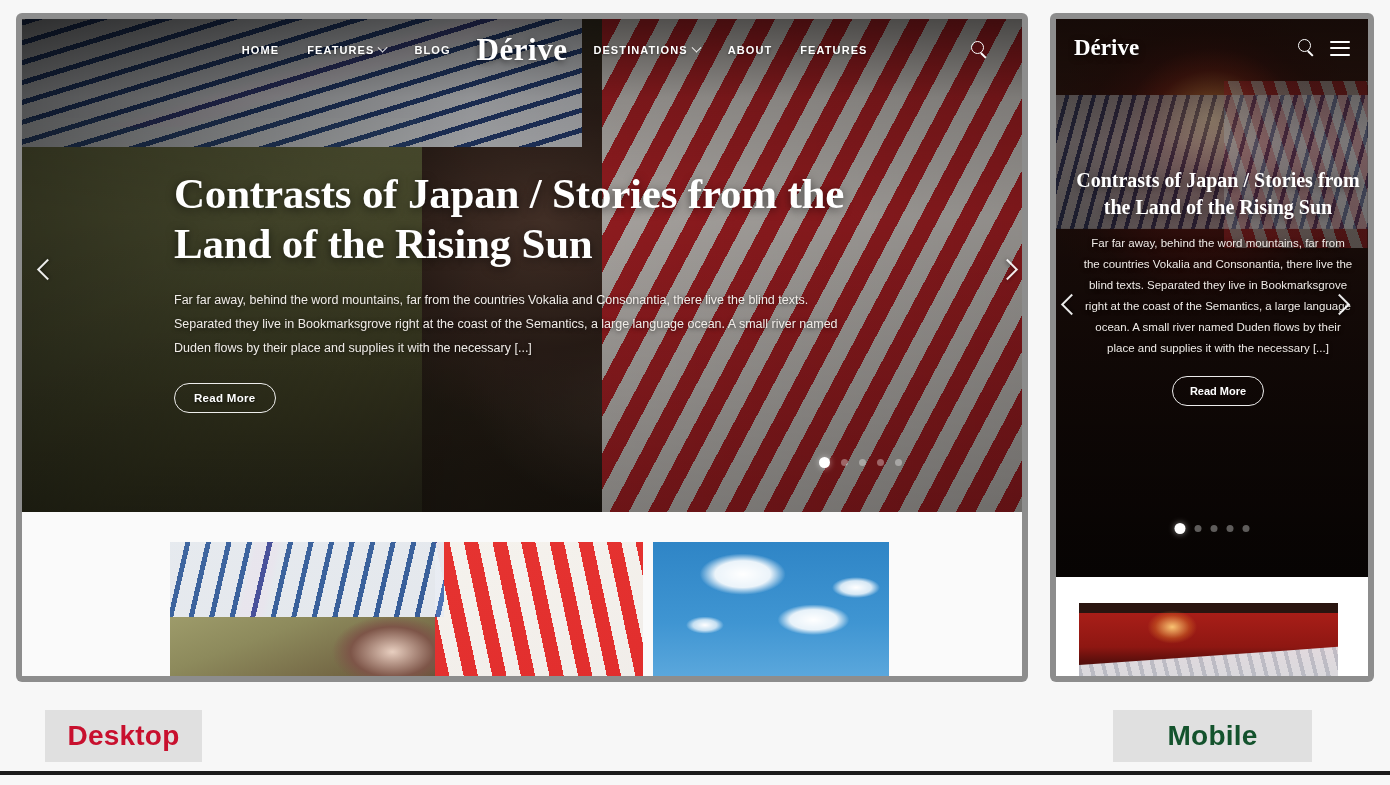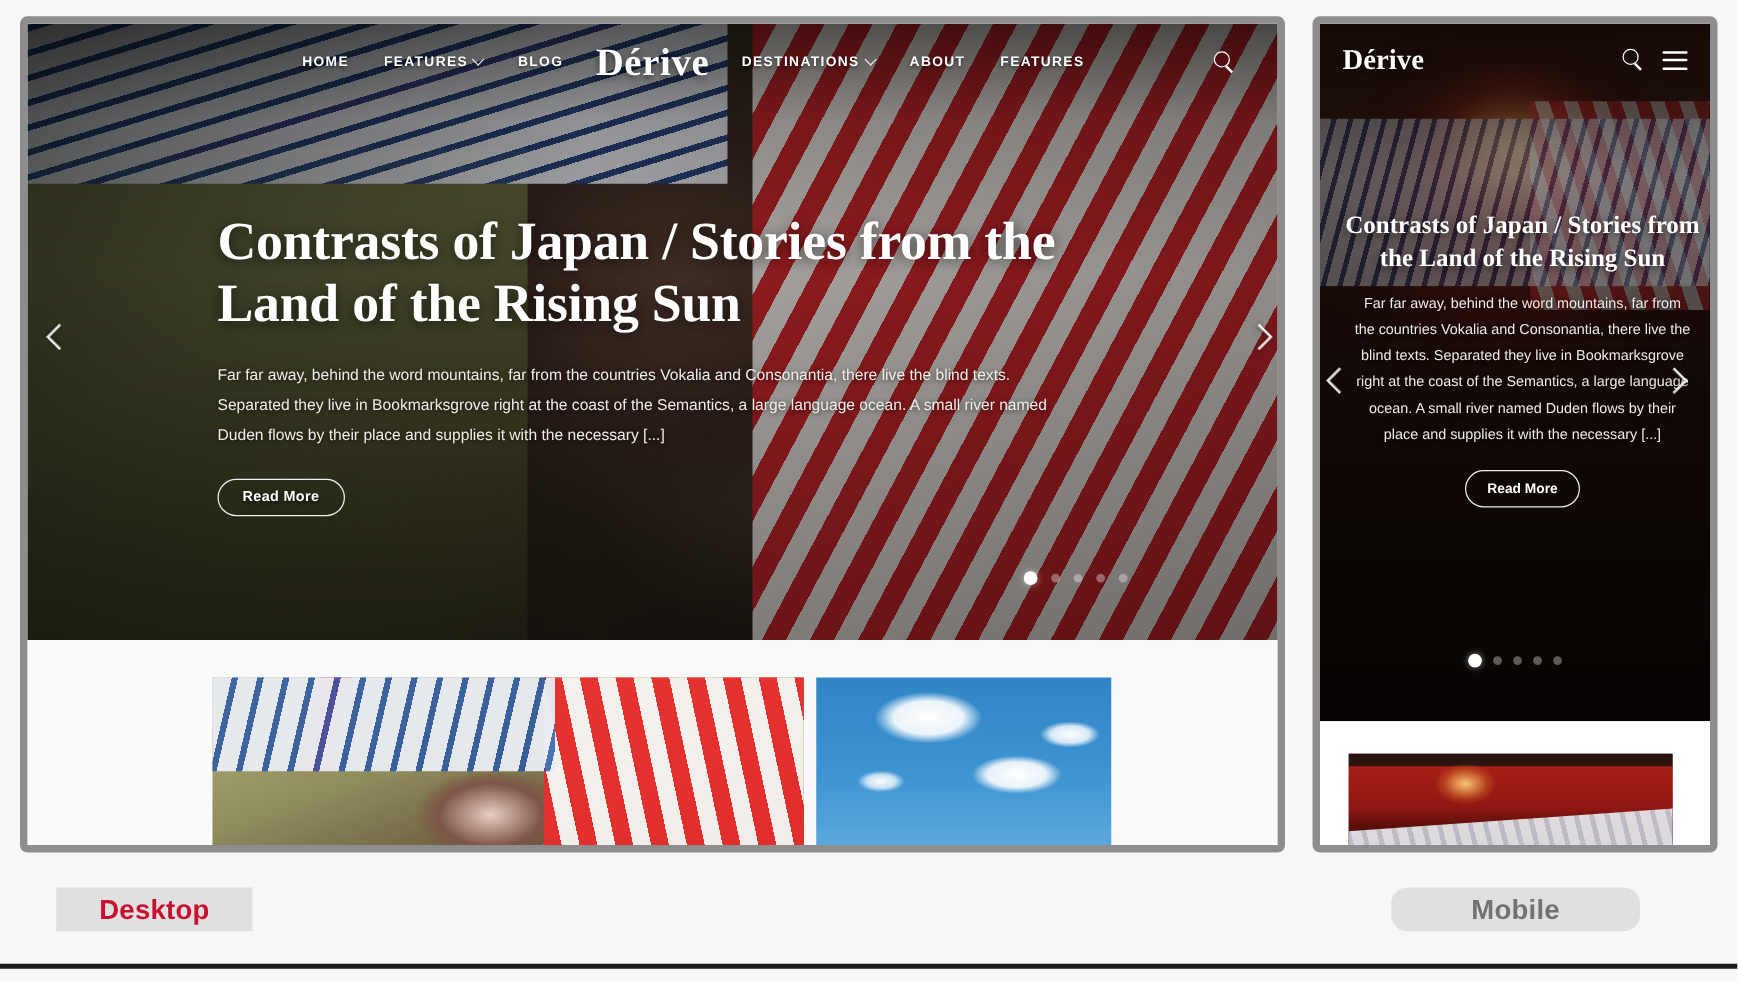--- a/index.html
+++ b/index.html
@@ -429,14 +429,14 @@
   
   .toggle-btn {
     position: absolute;
-    height: 35px;
+    height: 52px;
     background: #e0e0e0;
     border: none;
     display: flex;
     align-items: center;
     justify-content: center;
     font-weight: bold;
-    font-size: 22px;
+    font-size: 28px;
     letter-spacing: .2px;
     cursor: pointer;
     font-family: "Liberation Sans", sans-serif;

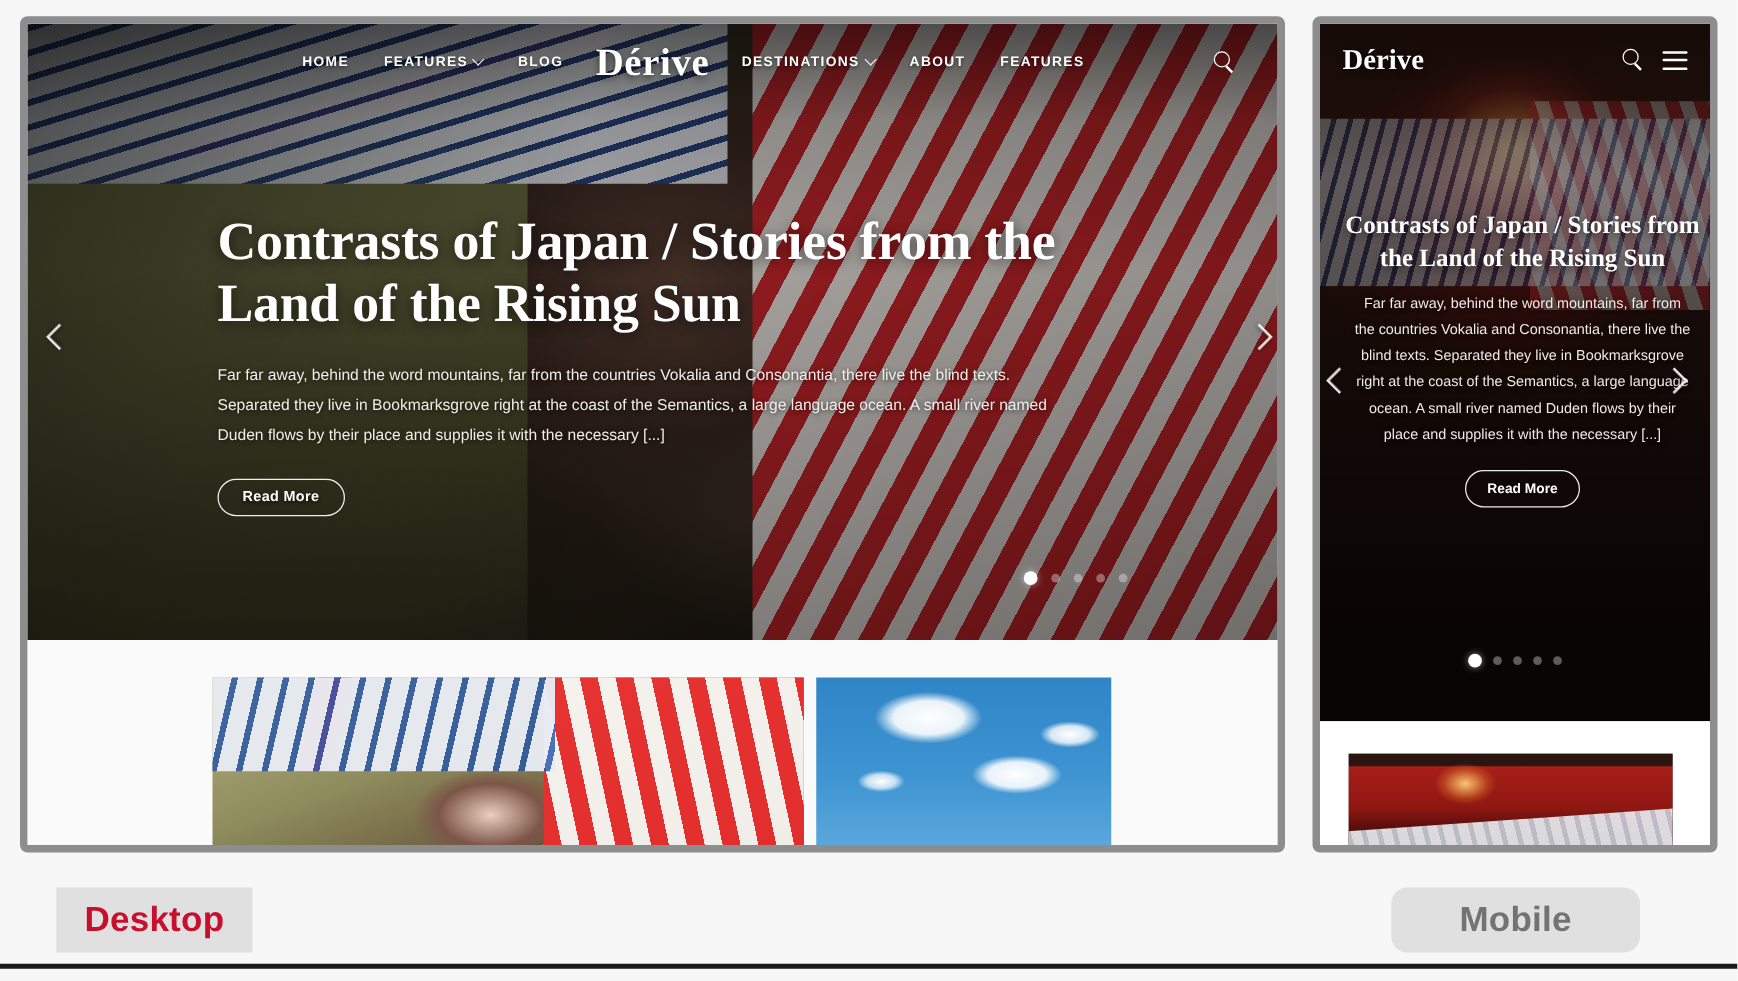--- a/index.html
+++ b/index.html
@@ -449,8 +449,7 @@
   #btn-mobile {
     left: 1113px; top: 710px;
     width: 199px;
-    color: #737373;
-    border-radius: 13px;
+    color: #14532d;
   }
 </style>
 </head>

